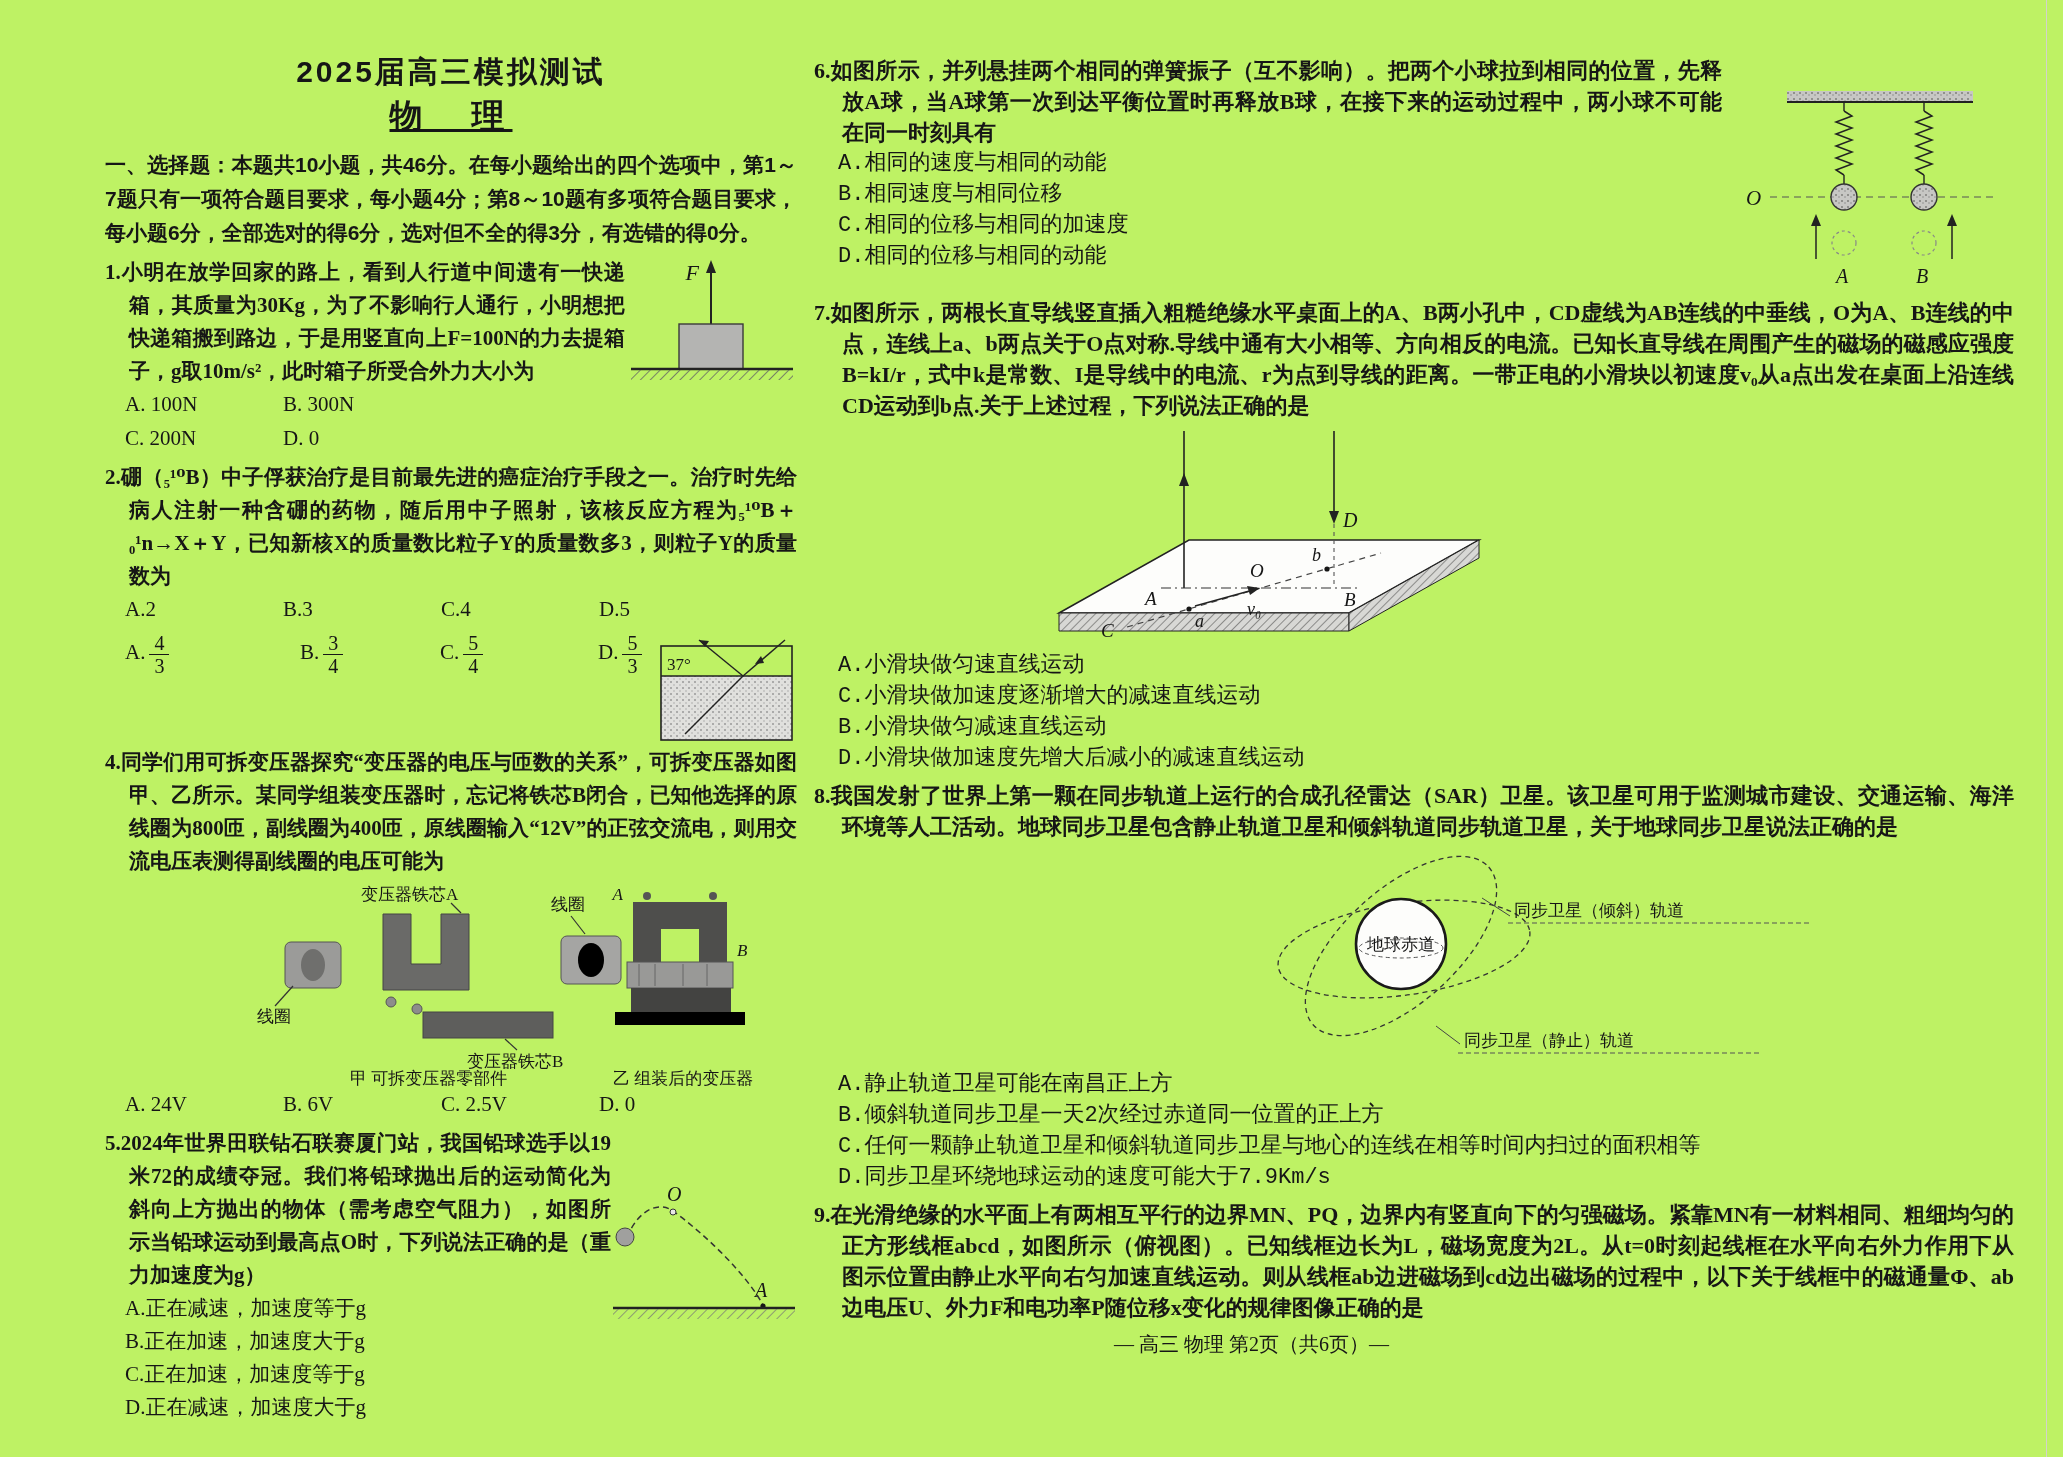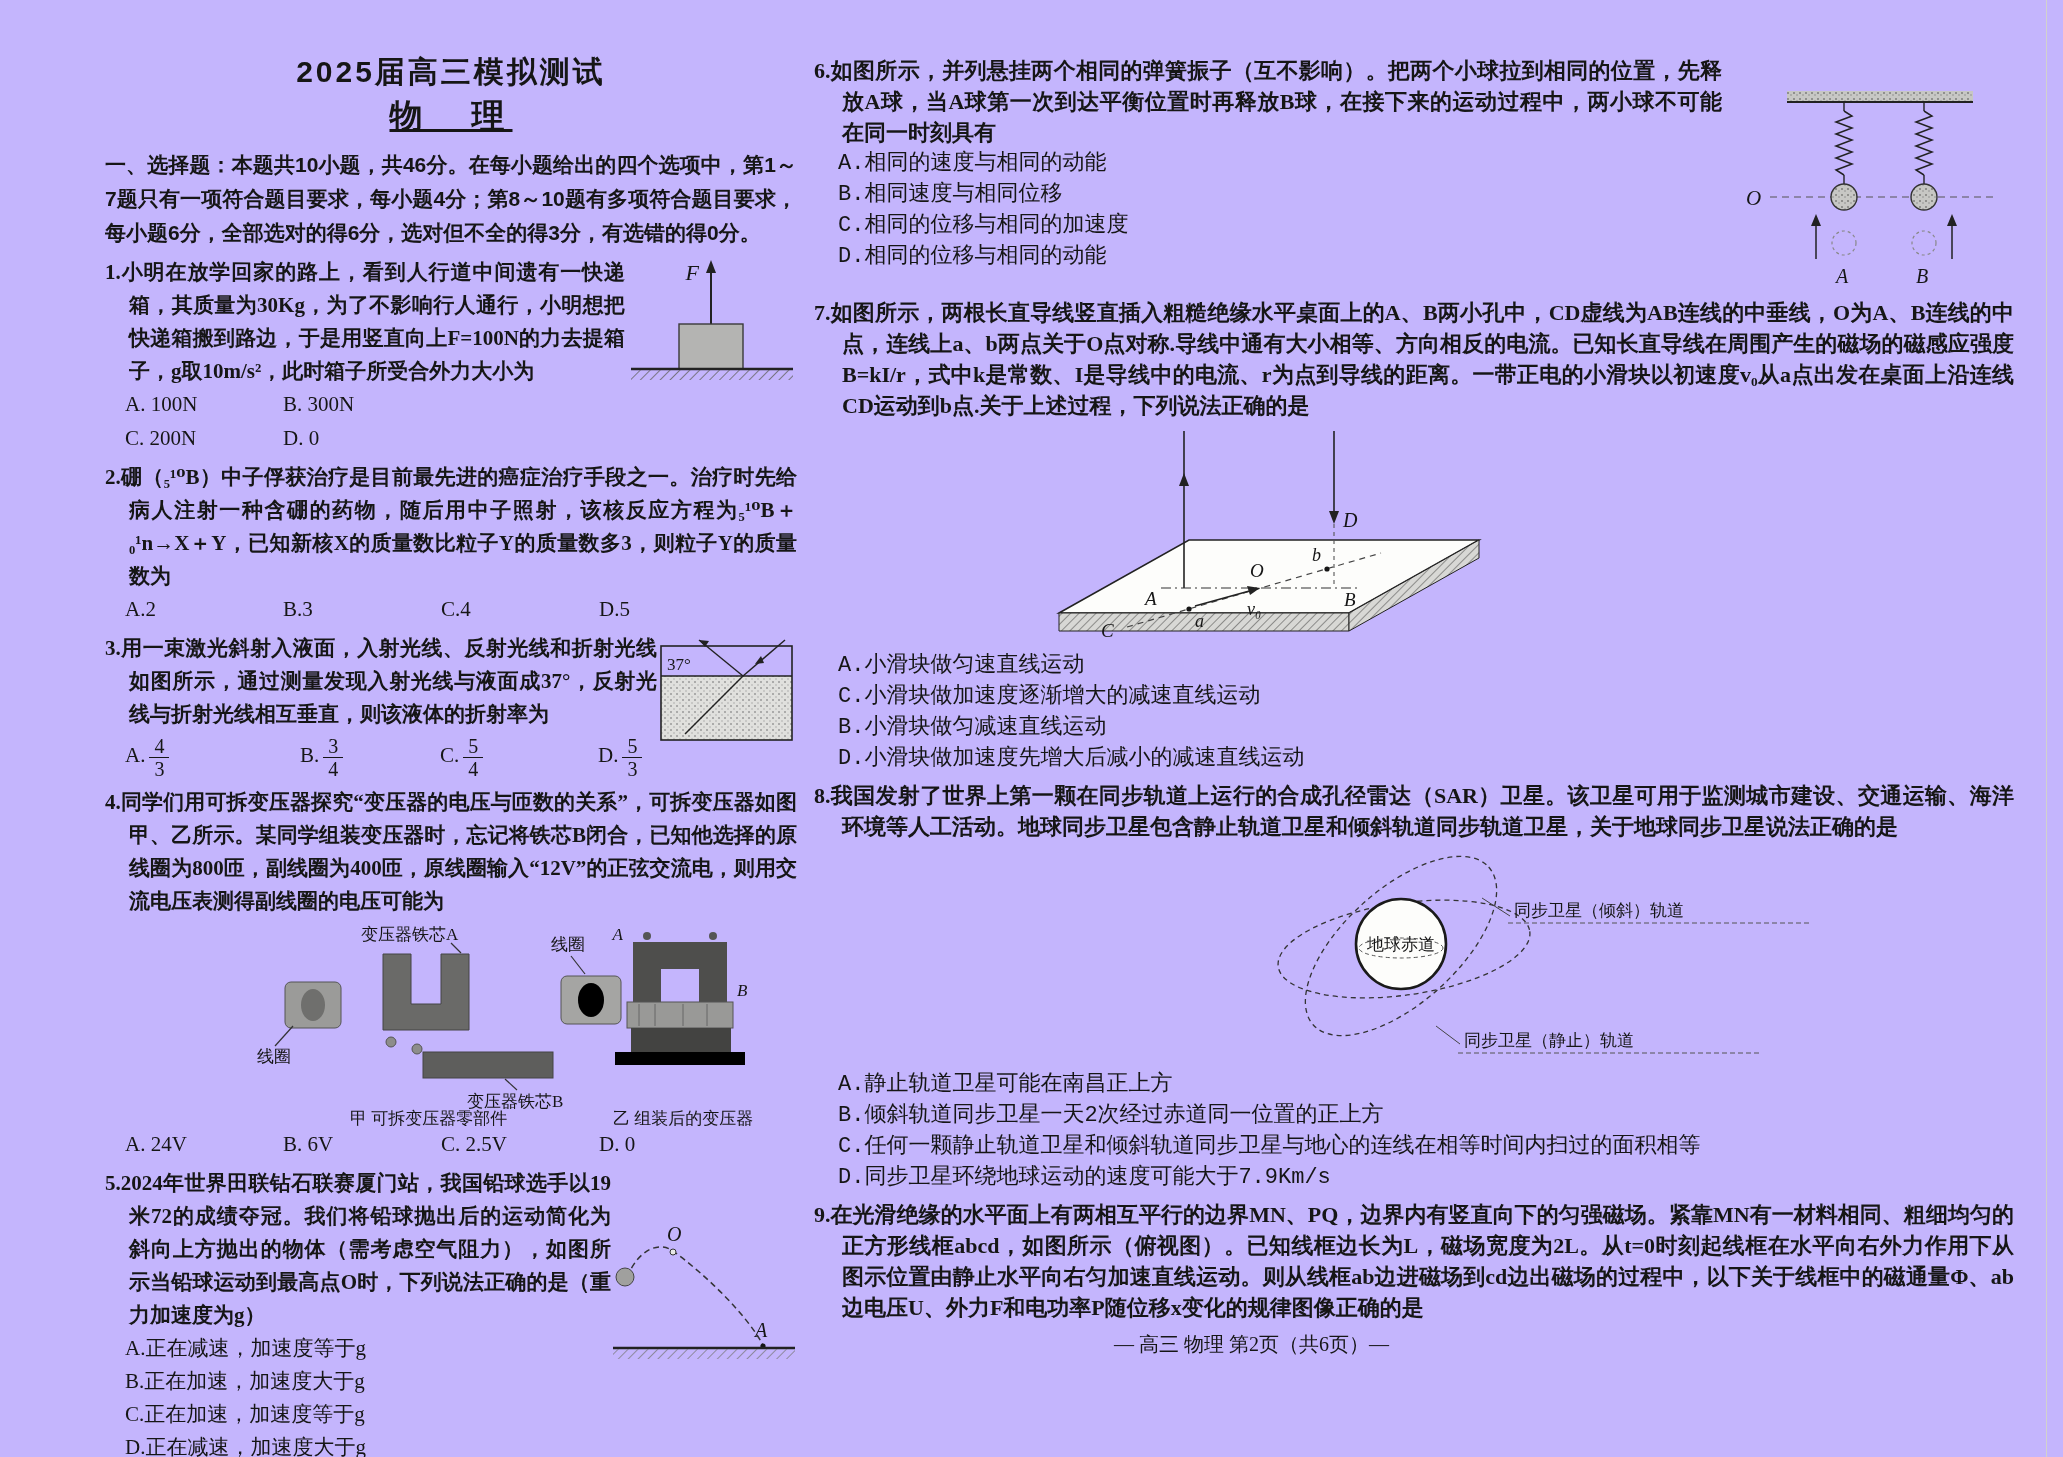--- a/index.html
+++ b/index.html
@@ -3,7 +3,7 @@
 <meta charset="utf-8">
 <style>
   html,body{margin:0;padding:0;background:#e8e8e6;}
-  .canvas{position:relative;width:2063px;height:1457px;background:#c4b5fd;overflow:hidden;
+  .canvas{position:relative;width:2063px;height:1457px;background:#bef264;overflow:hidden;
           font-family:"Liberation Serif","DejaVu Serif",serif;color:#161616;}
   .scan-edge{position:absolute;top:0;bottom:0;right:16px;width:1px;background:#d2d2cc;}
   

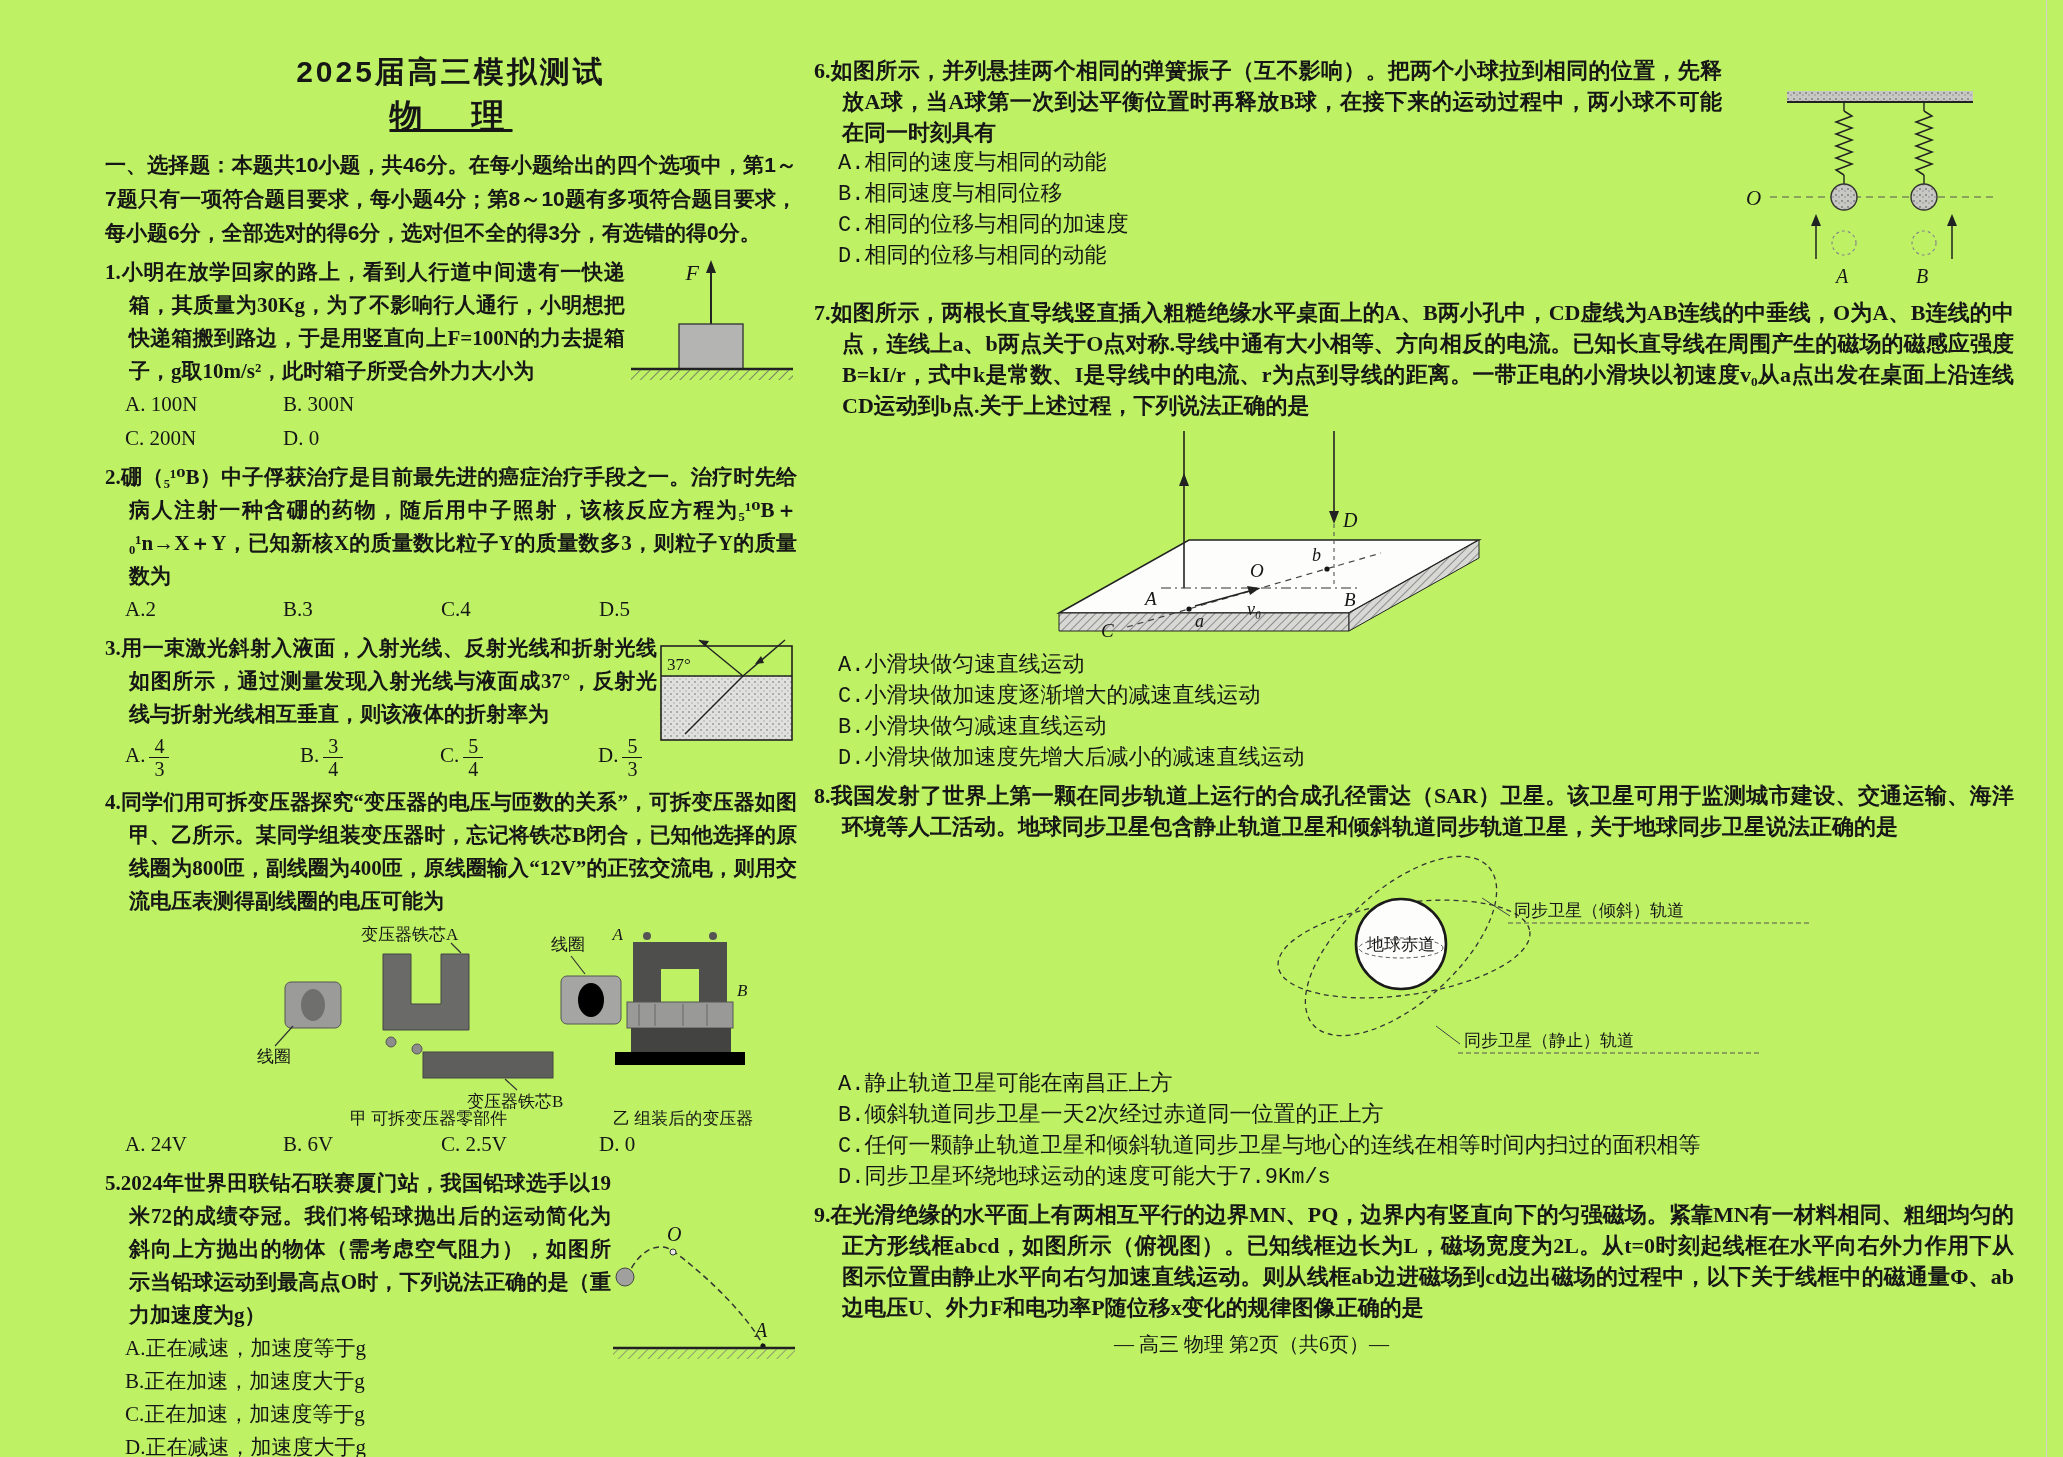--- a/index.html
+++ b/index.html
@@ -110,7 +110,6 @@
           <text x="10" y="38" class="svgt" font-size="15">37°</text>
         </svg>
       </div>
-      <p class="qt">3.用一束激光斜射入液面，入射光线、反射光线和折射光线如图所示，通过测量发现入射光线与液面成37°，反射光线与折射光线相互垂直，则该液体的折射率为</p>
       <div class="opts-frac">
         <span class="opt">
           <span>A.</span><span class="frac">

